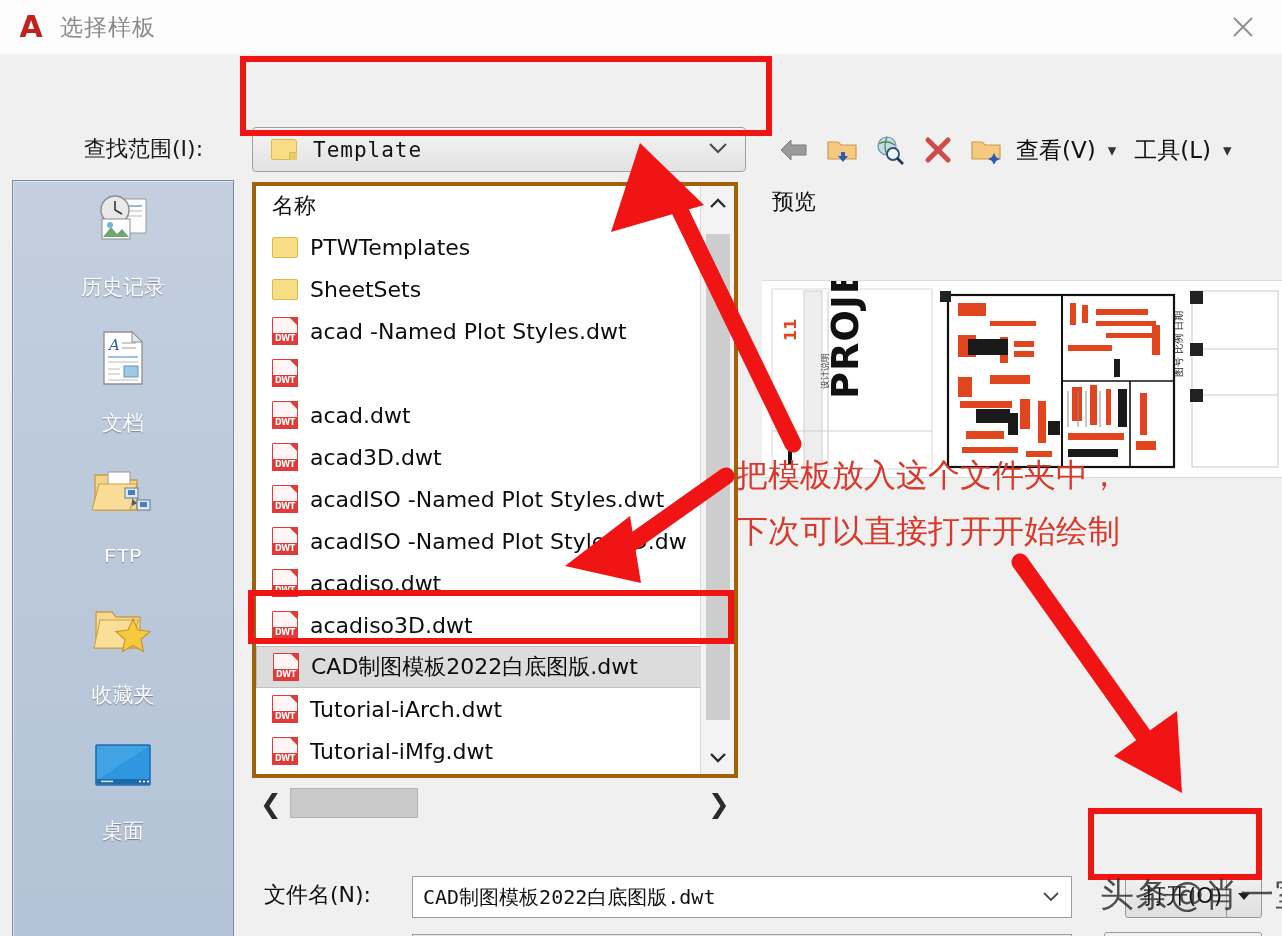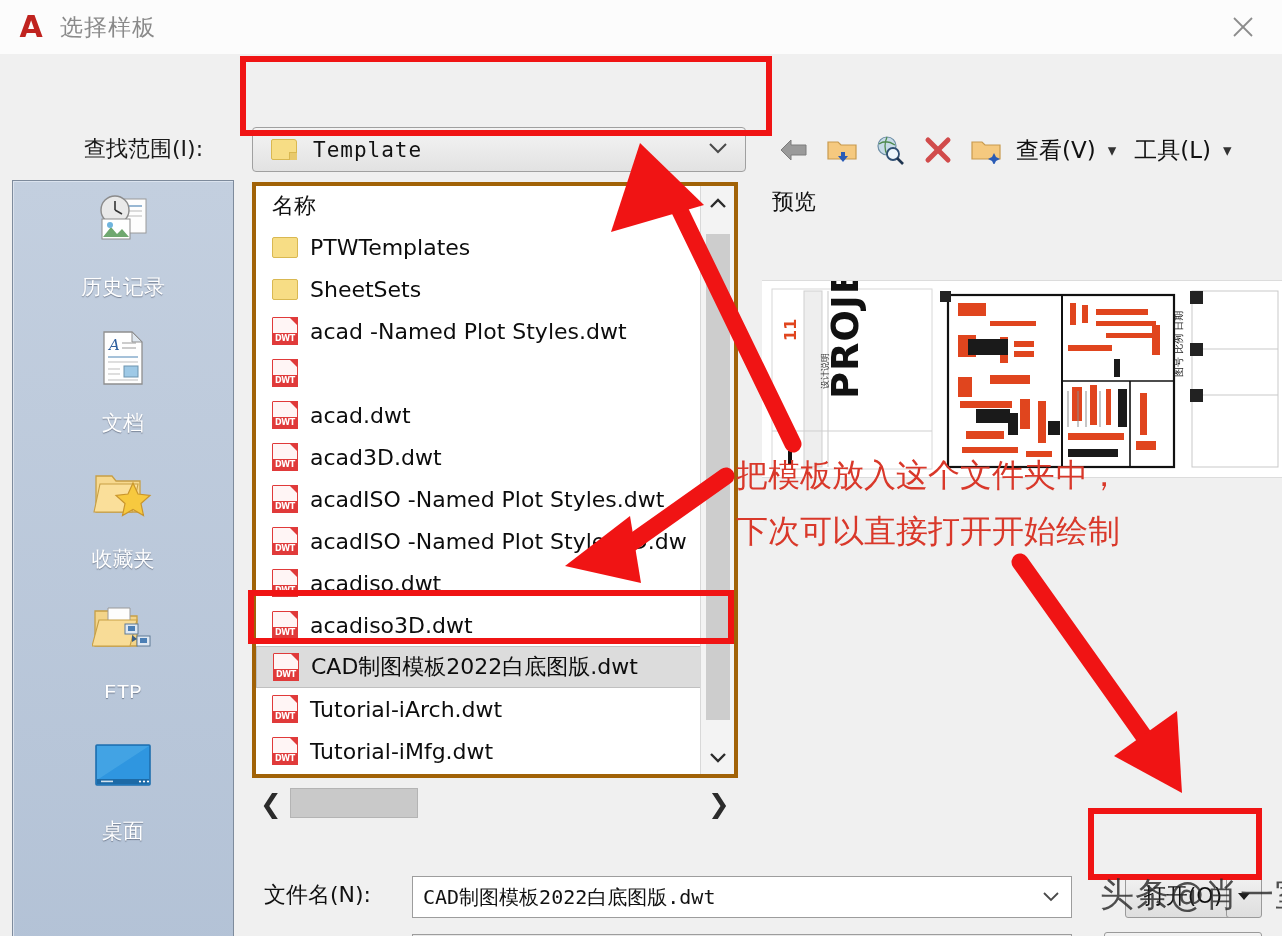--- a/index.html
+++ b/index.html
@@ -365,17 +365,6 @@
     <div class="place">
       <div class="place-ico">
         <svg width="62" height="56" viewBox="0 0 62 56">
-          <path d="M4 10 h16 l4 5 h24 v31 h-44 z" fill="#f7d98f" stroke="#c79f45" stroke-width="1.3"></path>
-          <path d="M8 18 h38 l-6 28 h-38 z" fill="#fadf9a" stroke="#c79f45" stroke-width="1.1"></path>
-          <path d="M41 17 l5 11 l12 1.5 l-9 8 l2.5 12 l-10.5 -6 l-10.5 6 l2.5 -12 l-9 -8 l12 -1.5 z" fill="#f7c93f" stroke="#c9952c" stroke-width="1.2"></path>
-        </svg>
-      </div>
-      <div class="place-label">收藏夹</div>
-    </div>
-
-    <div class="place">
-      <div class="place-ico">
-        <svg width="62" height="56" viewBox="0 0 62 56">
           <path d="M3 9 h16 l4 5 h22 v30 h-42 z" fill="#f3d489" stroke="#c79f45" stroke-width="1.3"></path>
           <path d="M16 6 h22 v26 h-22 z" fill="#fdfdfd" stroke="#9a9a9a"></path>
           <path d="M7 18 h38 l-7 26 h-38 z" fill="#f8dc97" stroke="#c79f45" stroke-width="1.1"></path>
@@ -387,6 +376,17 @@
         </svg>
       </div>
       <div class="place-label">FTP</div>
+    </div>
+
+    <div class="place">
+      <div class="place-ico">
+        <svg width="62" height="56" viewBox="0 0 62 56">
+          <path d="M4 10 h16 l4 5 h24 v31 h-44 z" fill="#f7d98f" stroke="#c79f45" stroke-width="1.3"></path>
+          <path d="M8 18 h38 l-6 28 h-38 z" fill="#fadf9a" stroke="#c79f45" stroke-width="1.1"></path>
+          <path d="M41 17 l5 11 l12 1.5 l-9 8 l2.5 12 l-10.5 -6 l-10.5 6 l2.5 -12 l-9 -8 l12 -1.5 z" fill="#f7c93f" stroke="#c9952c" stroke-width="1.2"></path>
+        </svg>
+      </div>
+      <div class="place-label">收藏夹</div>
     </div>
 
     <div class="place">

